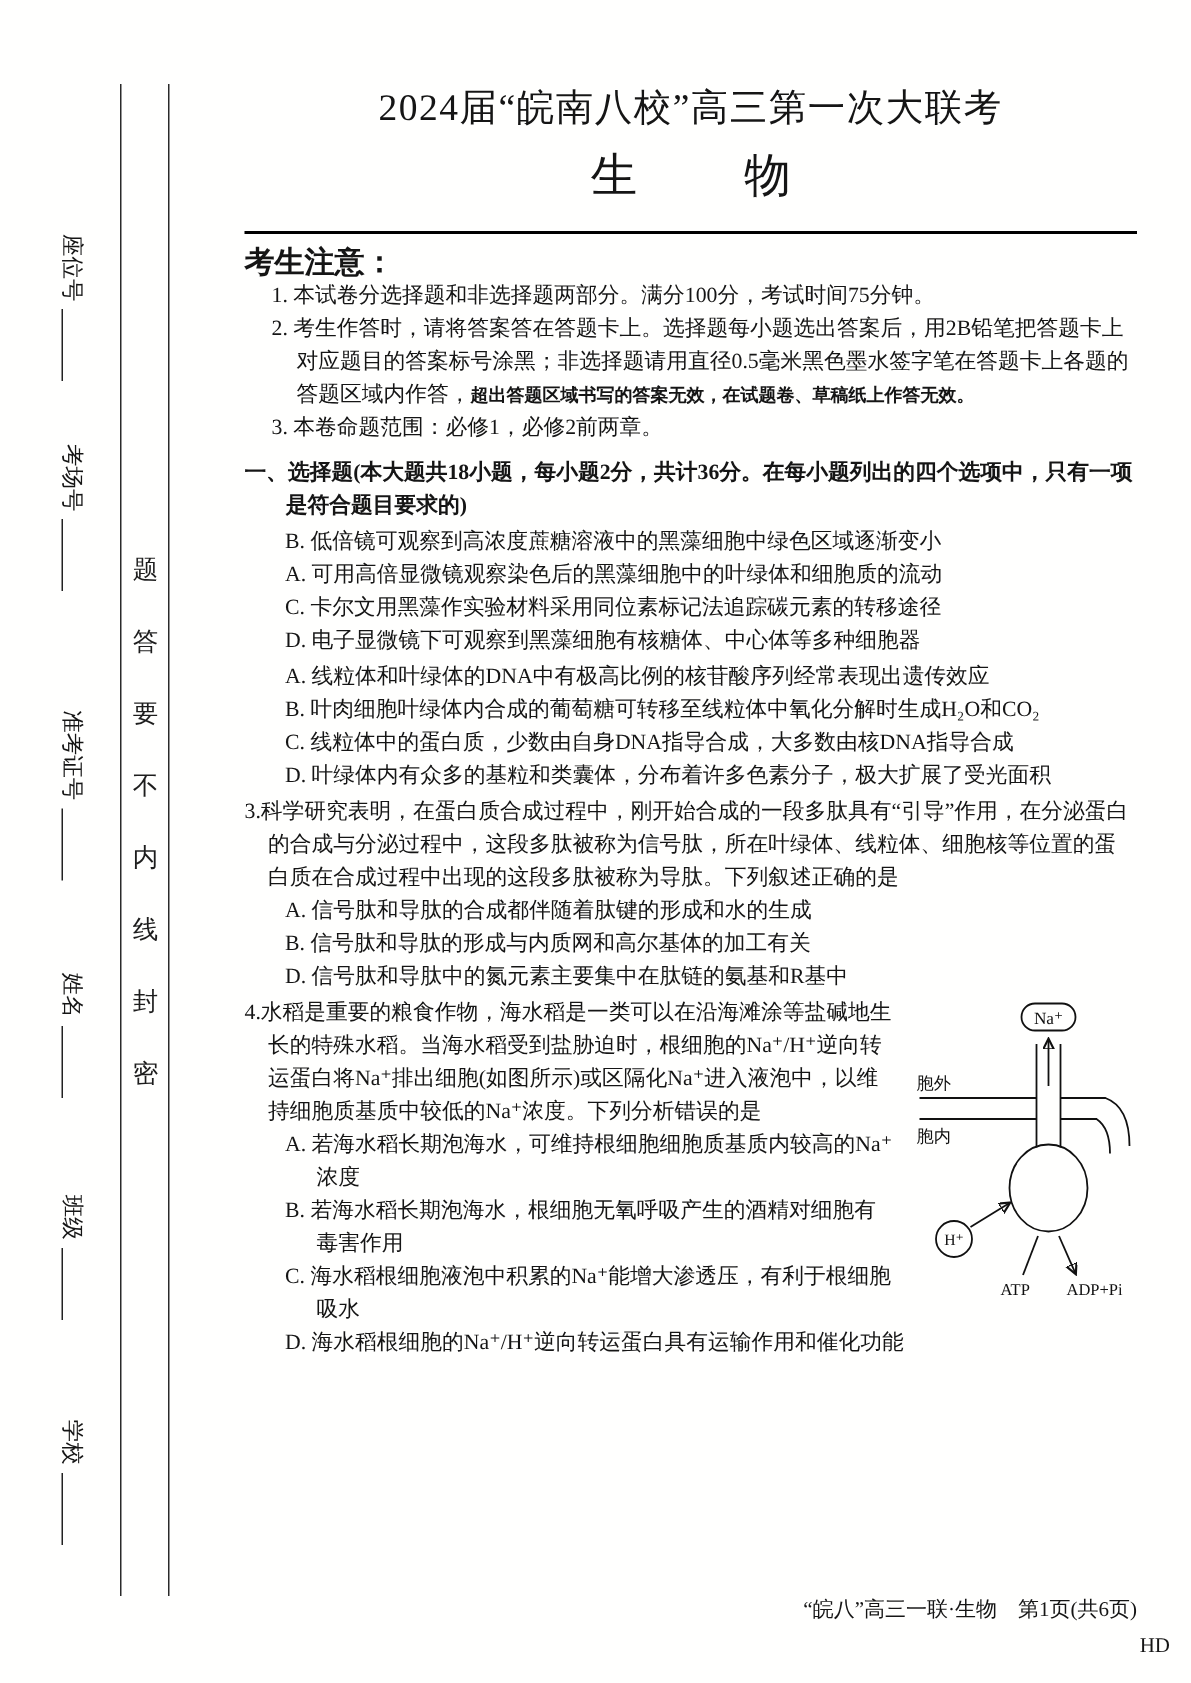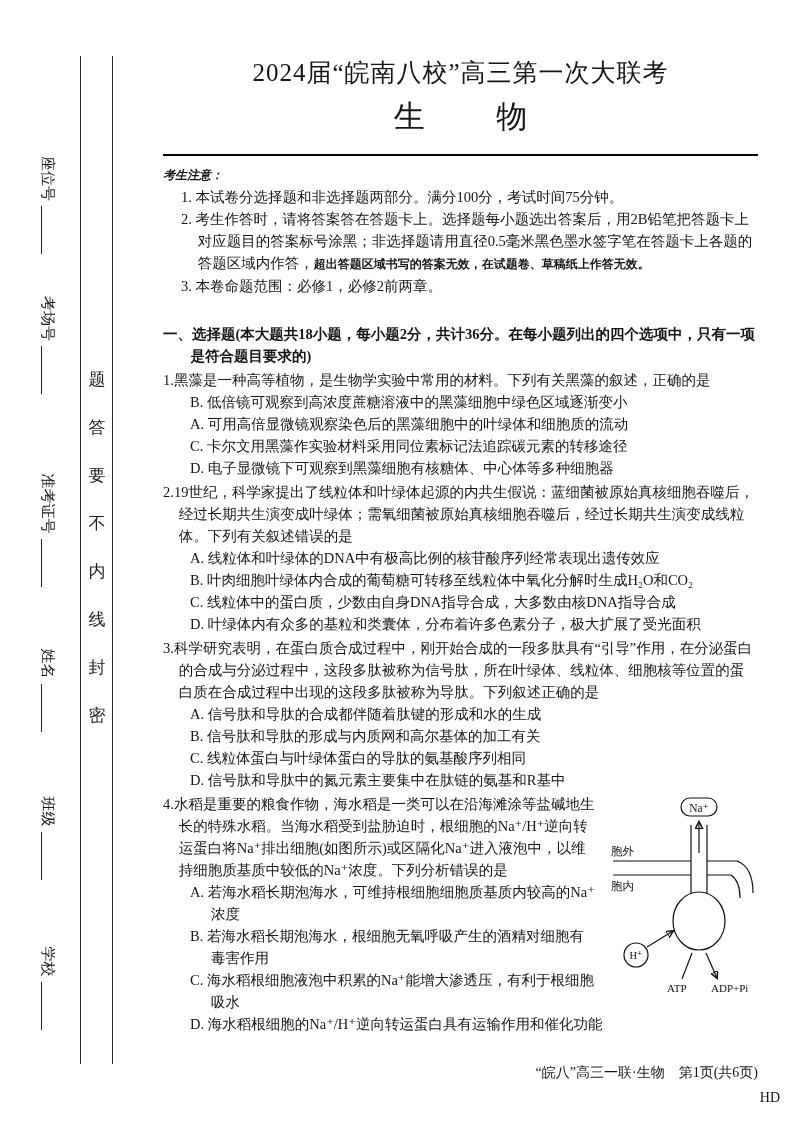--- a/index.html
+++ b/index.html
@@ -22,7 +22,7 @@
   .rule { margin-top:26px; border:none; border-top:2px solid #000; }
 
   .notice { margin-top:8px; }
-  .notice-label { font-size:12px; font-weight:bold;font-style:italic; }
+  .notice-label { font-size:20px; font-weight:bold; }
   .notice-items { margin-left:18px; }
   .notice-item { padding-left:1.15em; text-indent:-1.15em; }
   .notice-bold { font-weight:bold; font-size:12px; }

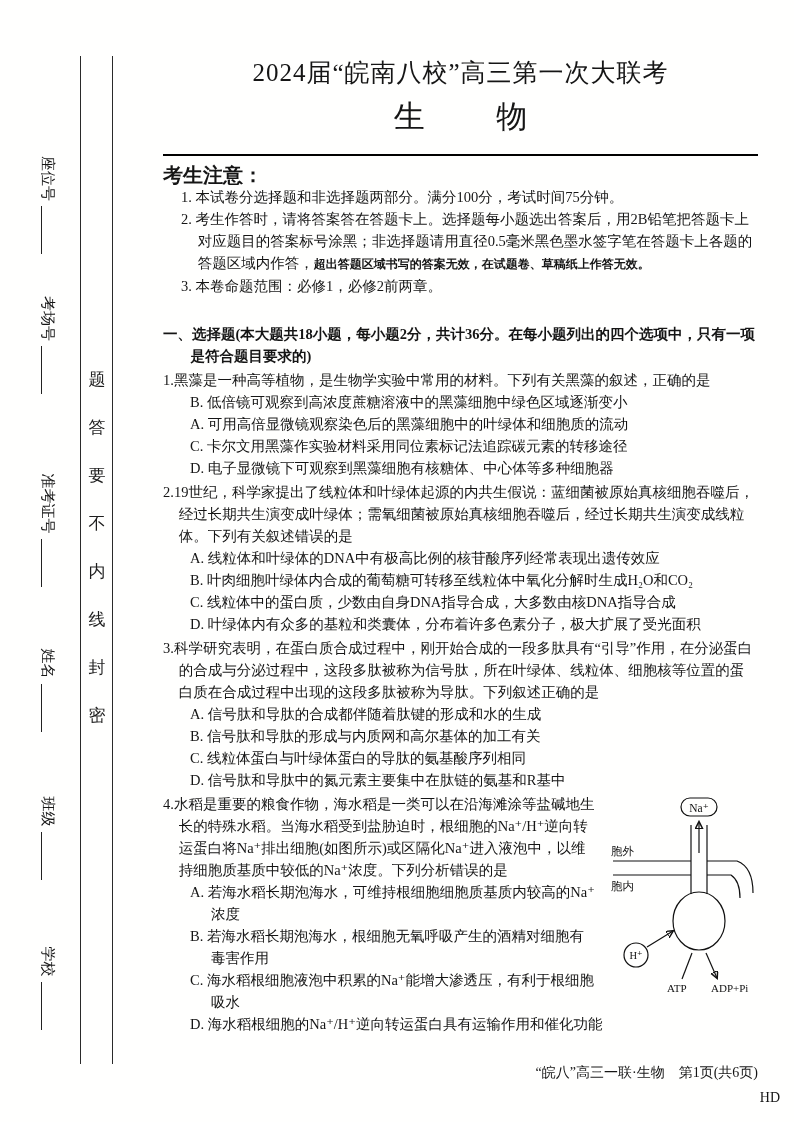--- a/index.html
+++ b/index.html
@@ -27,7 +27,7 @@
   .notice-item { padding-left:1.15em; text-indent:-1.15em; }
   .notice-bold { font-weight:bold; font-size:12px; }
 
-  .section-heading { margin-top:26px; font-weight:bold; padding-left:1.9em; text-indent:-1.9em; }
+  .section-heading { margin-top:8px; font-weight:bold; padding-left:1.9em; text-indent:-1.9em; }
 
   .question { margin-top:2px; }
   .q-stem { padding-left:1.08em; text-indent:-1.08em; }

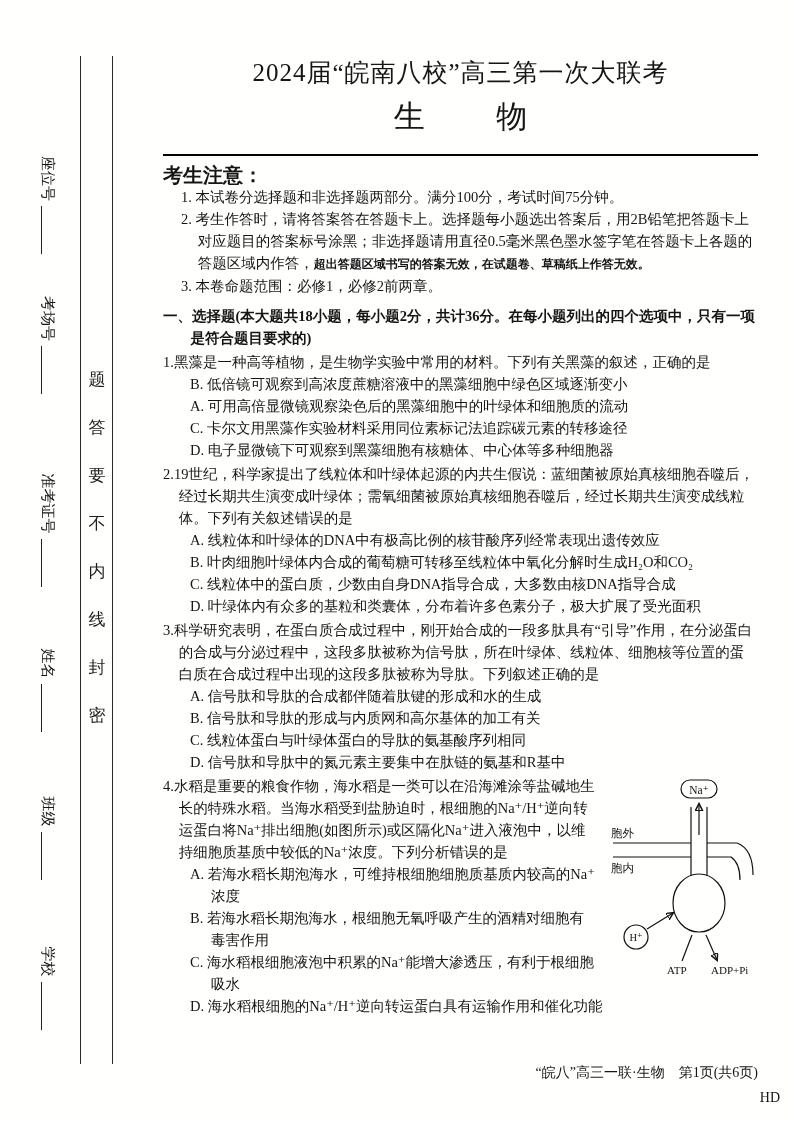--- a/index.html
+++ b/index.html
@@ -103,7 +103,6 @@
     <div class="section-heading">一、选择题(本大题共18小题，每小题2分，共计36分。在每小题列出的四个选项中，只有一项是符合题目要求的)</div>
 
     <div class="question">
-      <div class="q-stem"><span>1.</span><span>黑藻是一种高等植物，是生物学实验中常用的材料。下列有关黑藻的叙述，正确的是</span></div>
       <div class="q-option">B. 低倍镜可观察到高浓度蔗糖溶液中的黑藻细胞中绿色区域逐渐变小</div>
       <div class="q-option">A. 可用高倍显微镜观察染色后的黑藻细胞中的叶绿体和细胞质的流动</div>
       <div class="q-option">C. 卡尔文用黑藻作实验材料采用同位素标记法追踪碳元素的转移途径</div>

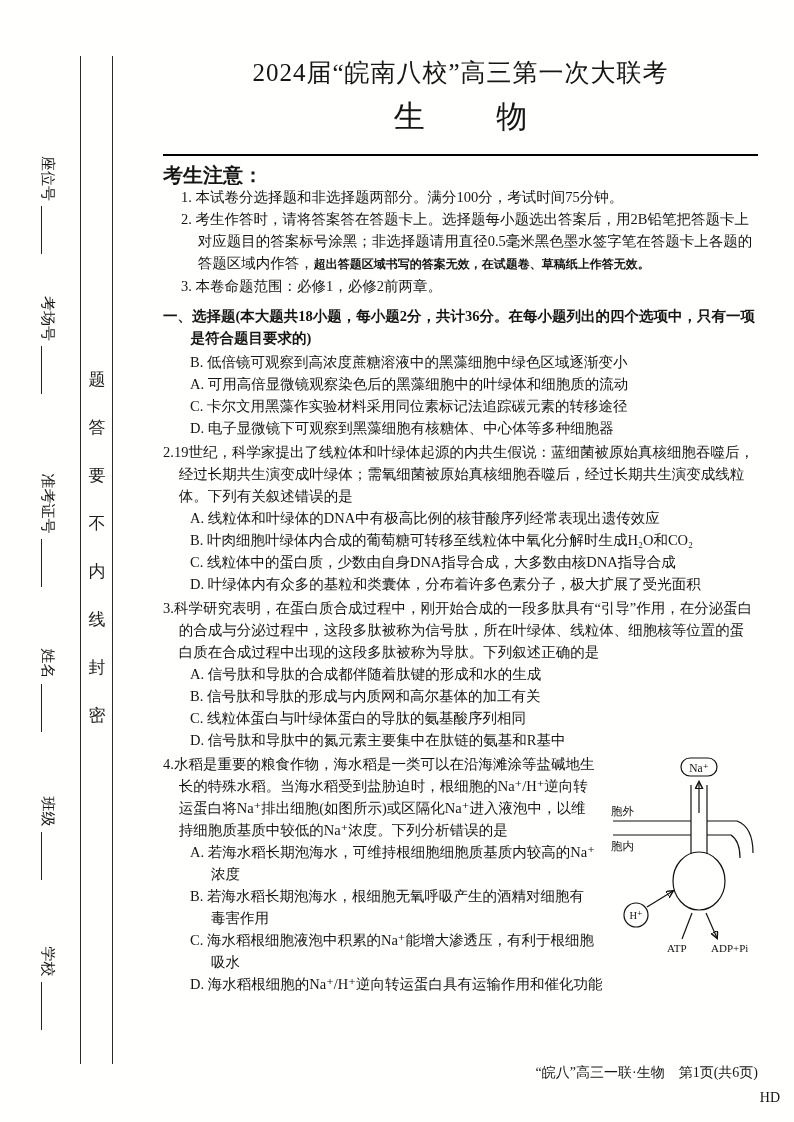--- a/index.html
+++ b/index.html
@@ -110,7 +110,6 @@
     </div>
 
     <div class="question">
-      <div class="q-stem"><span>2.</span><span>19世纪，科学家提出了线粒体和叶绿体起源的内共生假说：蓝细菌被原始真核细胞吞噬后，经过长期共生演变成叶绿体；需氧细菌被原始真核细胞吞噬后，经过长期共生演变成线粒体。下列有关叙述错误的是</span></div>
       <div class="q-option">A. 线粒体和叶绿体的DNA中有极高比例的核苷酸序列经常表现出遗传效应</div>
       <div class="q-option">B. 叶肉细胞叶绿体内合成的葡萄糖可转移至线粒体中氧化分解时生成H₂O和CO₂</div>
       <div class="q-option">C. 线粒体中的蛋白质，少数由自身DNA指导合成，大多数由核DNA指导合成</div>

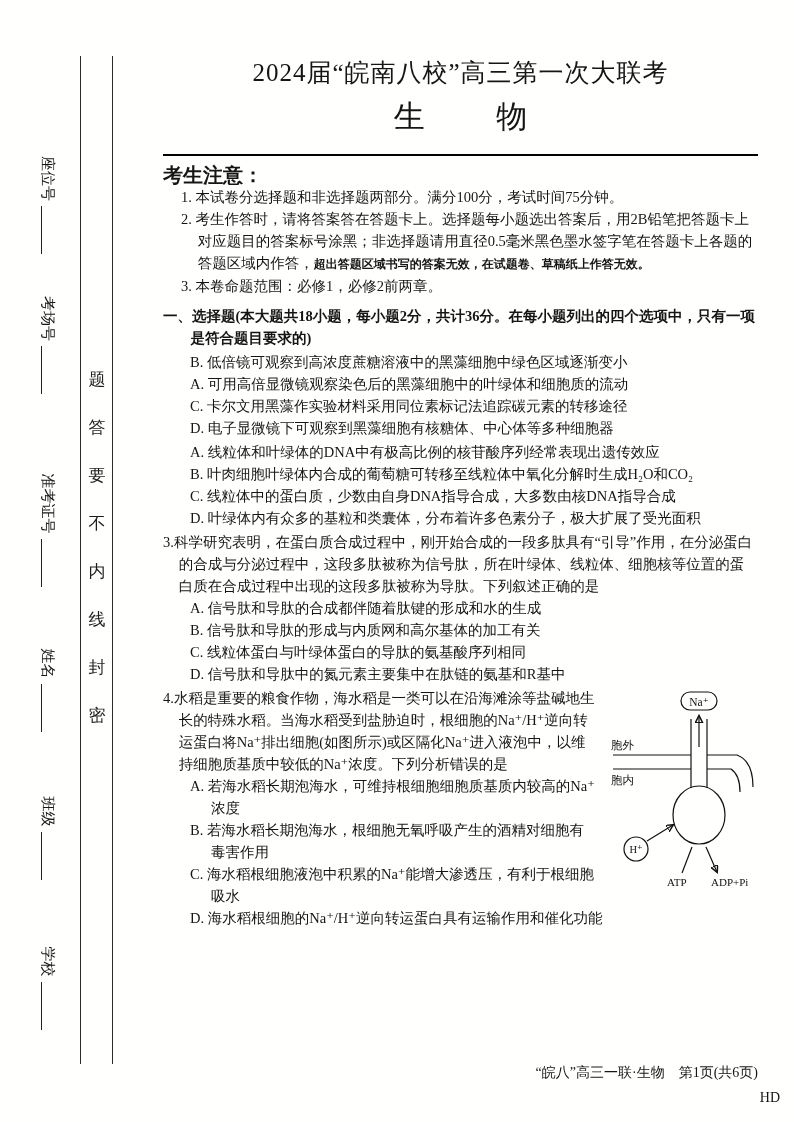--- a/index.html
+++ b/index.html
@@ -120,7 +120,6 @@
       <div class="q-stem"><span>3.</span><span>科学研究表明，在蛋白质合成过程中，刚开始合成的一段多肽具有“引导”作用，在分泌蛋白的合成与分泌过程中，这段多肽被称为信号肽，所在叶绿体、线粒体、细胞核等位置的蛋白质在合成过程中出现的这段多肽被称为导肽。下列叙述正确的是</span></div>
       <div class="q-option">A. 信号肽和导肽的合成都伴随着肽键的形成和水的生成</div>
       <div class="q-option">B. 信号肽和导肽的形成与内质网和高尔基体的加工有关</div>
-      <div class="q-option">C. 线粒体蛋白与叶绿体蛋白的导肽的氨基酸序列相同</div>
       <div class="q-option">D. 信号肽和导肽中的氮元素主要集中在肽链的氨基和R基中</div>
     </div>
 

